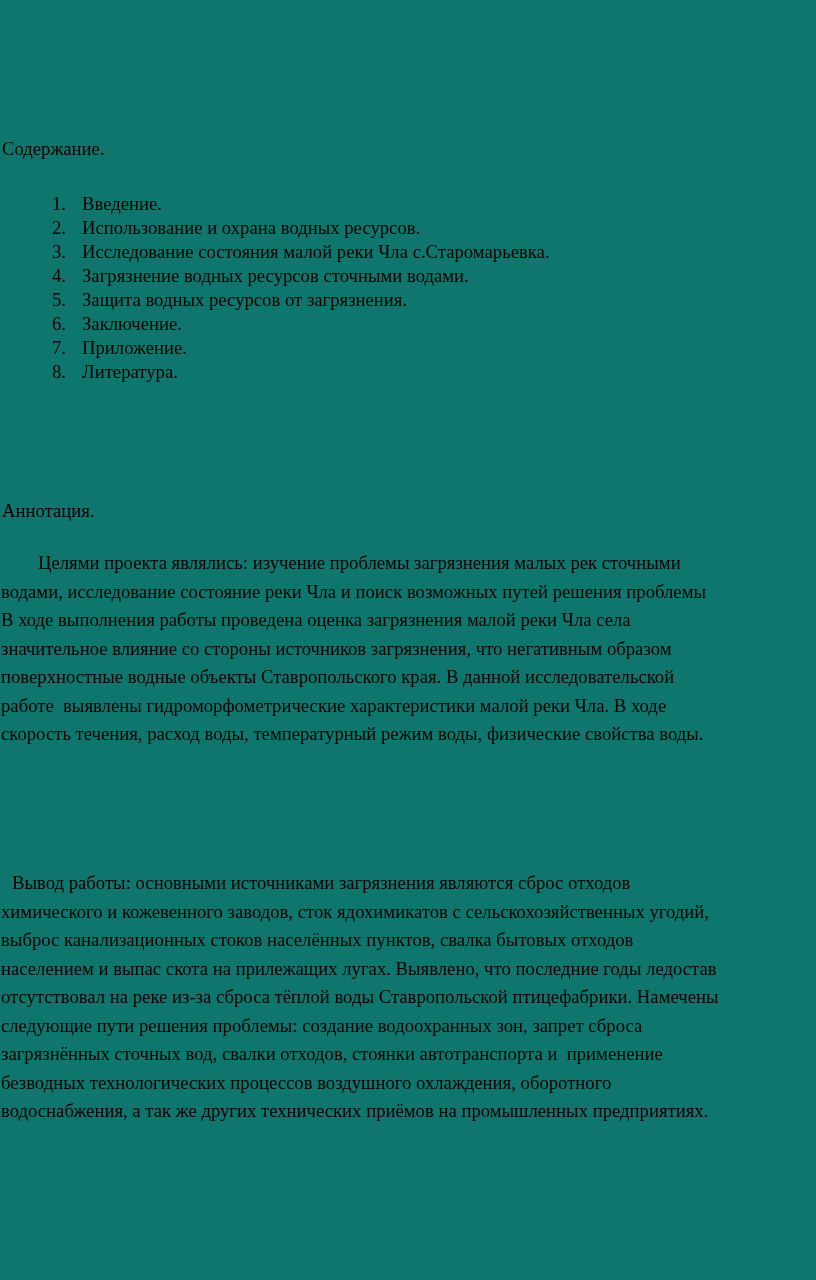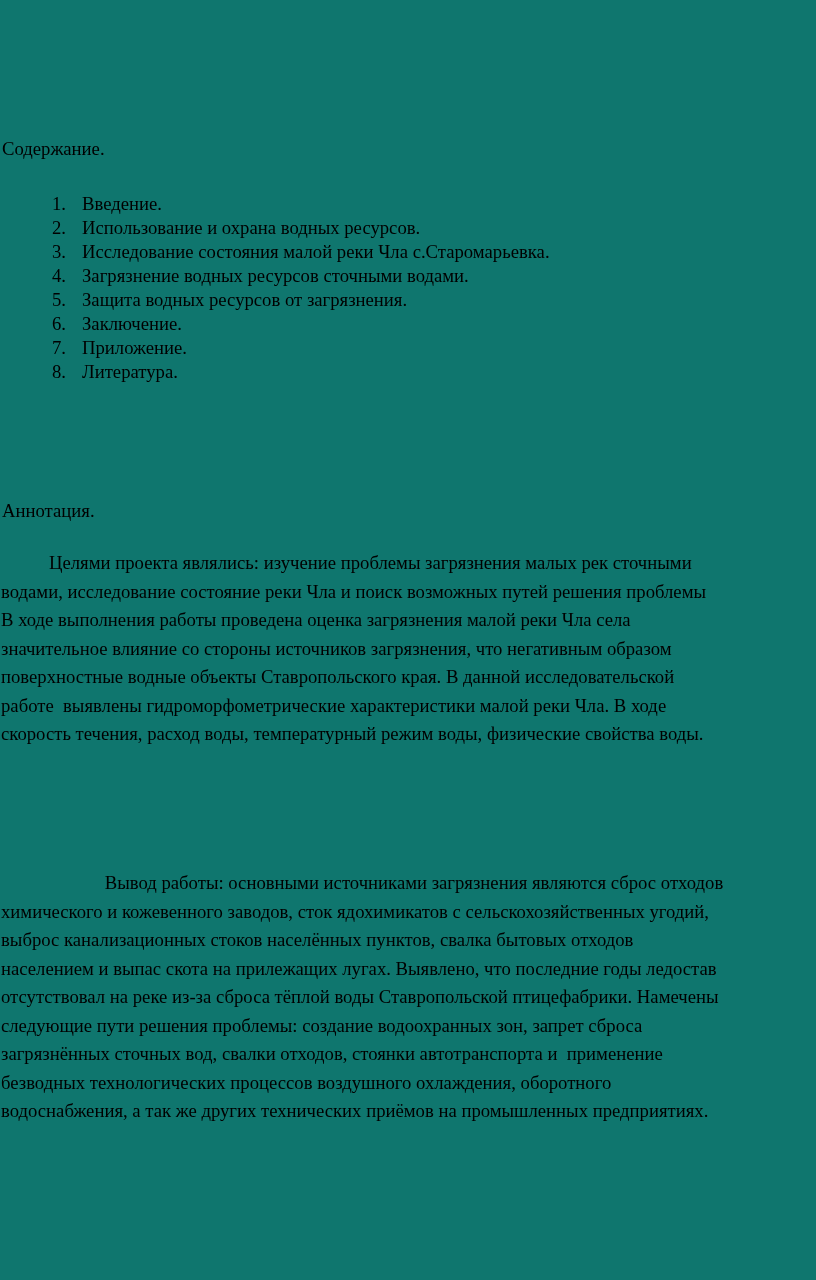--- a/index.html
+++ b/index.html
@@ -60,7 +60,7 @@
   }
   .para-1 { top: 549px; }
   .para-2 { top: 869px; }
-  .para-1 .line:first-child { padding-left: 48px; }
+  .para-1 .line:first-child { padding-left: 37px; }
   .para-2 .line:first-child { padding-left: 11px; text-align: center; }
 </style>
 </head>

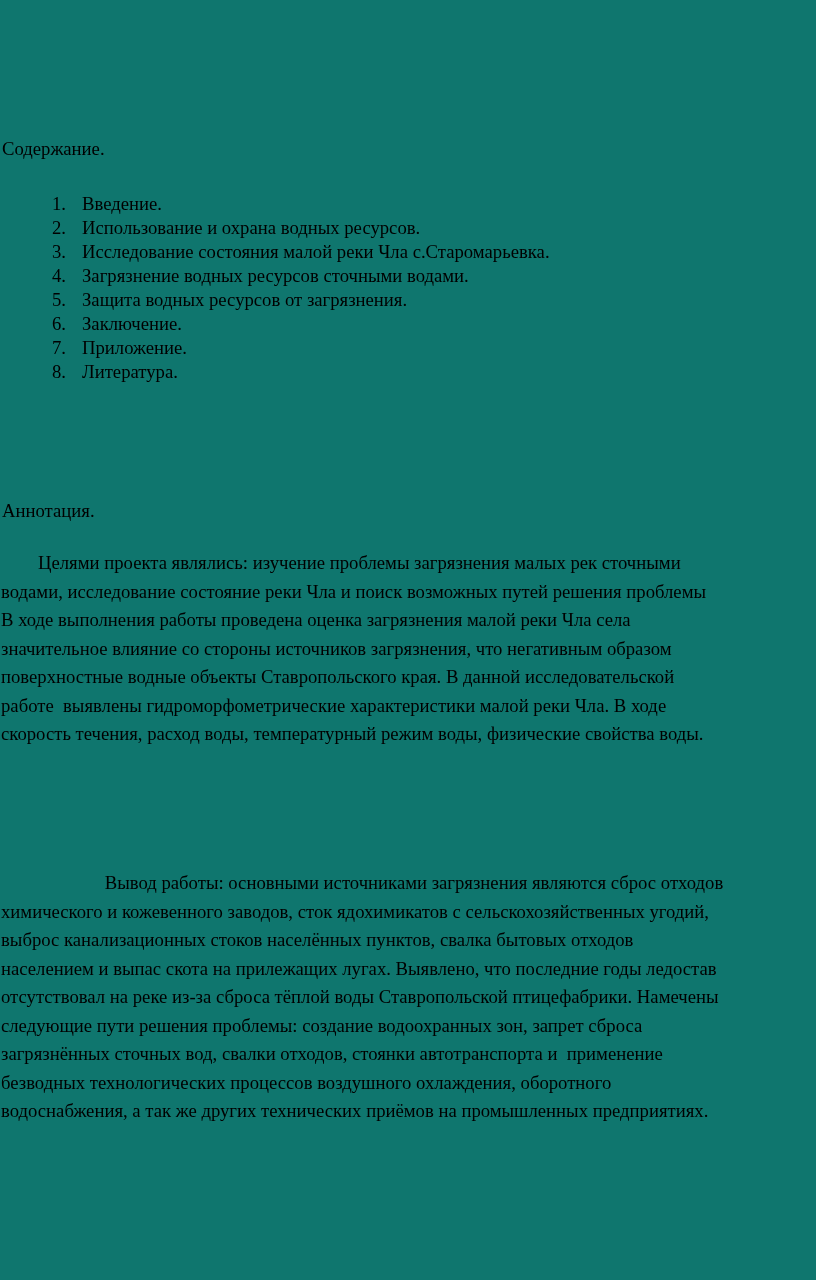--- a/index.html
+++ b/index.html
@@ -61,7 +61,7 @@
   .para-1 { top: 549px; }
   .para-2 { top: 869px; }
   .para-1 .line:first-child { padding-left: 37px; }
-  .para-2 .line:first-child { padding-left: 11px; text-align: center; }
+  .para-2 .line:first-child { padding-left: 11px; }
 </style>
 </head>
 <body>

